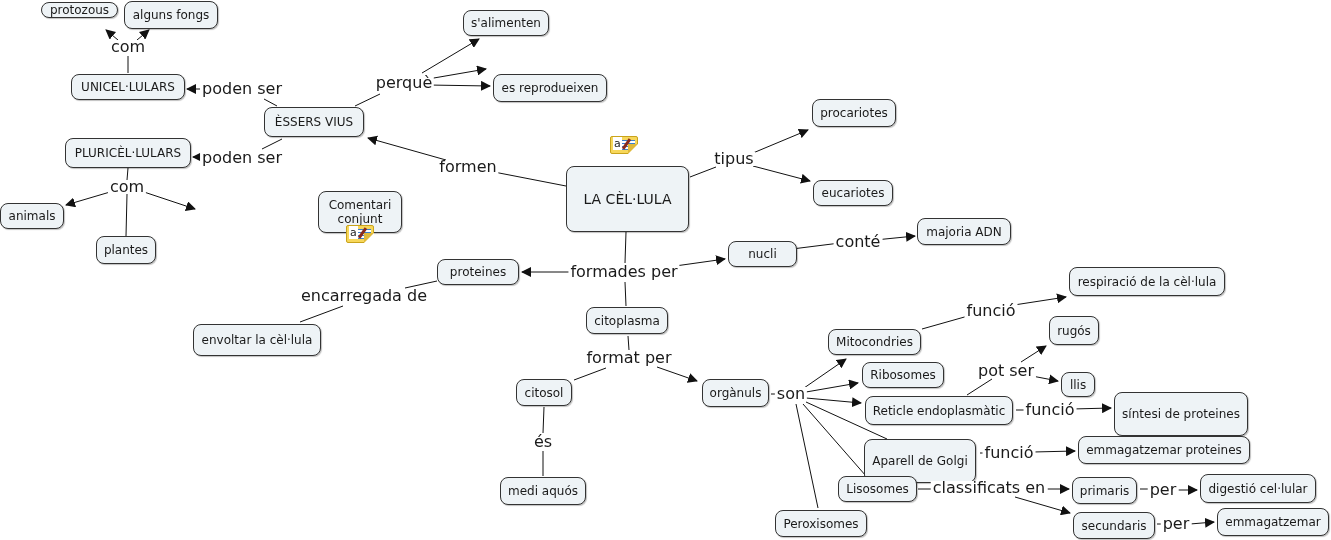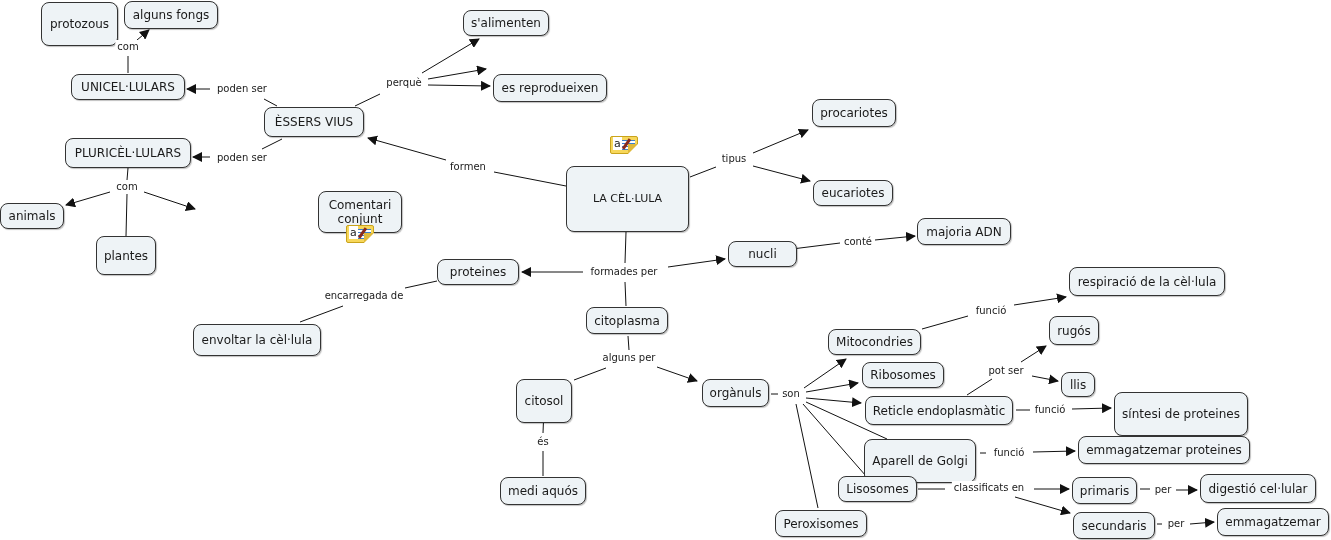--- a/index.html
+++ b/index.html
@@ -117,7 +117,7 @@
     </g>
   </svg>
 
-  <div class="node" style="left:41px;top:2px;width:77px;height:44px">protozous</div>
+  <div class="node" style="left:41px;top:2px;width:77px;height:16px">protozous</div>
   <div class="node" style="left:124px;top:1px;width:94px;height:28px">alguns fongs</div>
   <div class="node" style="left:71px;top:74px;width:114px;height:26px">UNICEL·LULARS</div>
   <div class="node" style="left:264px;top:107px;width:100px;height:30px">ÈSSERS VIUS</div>

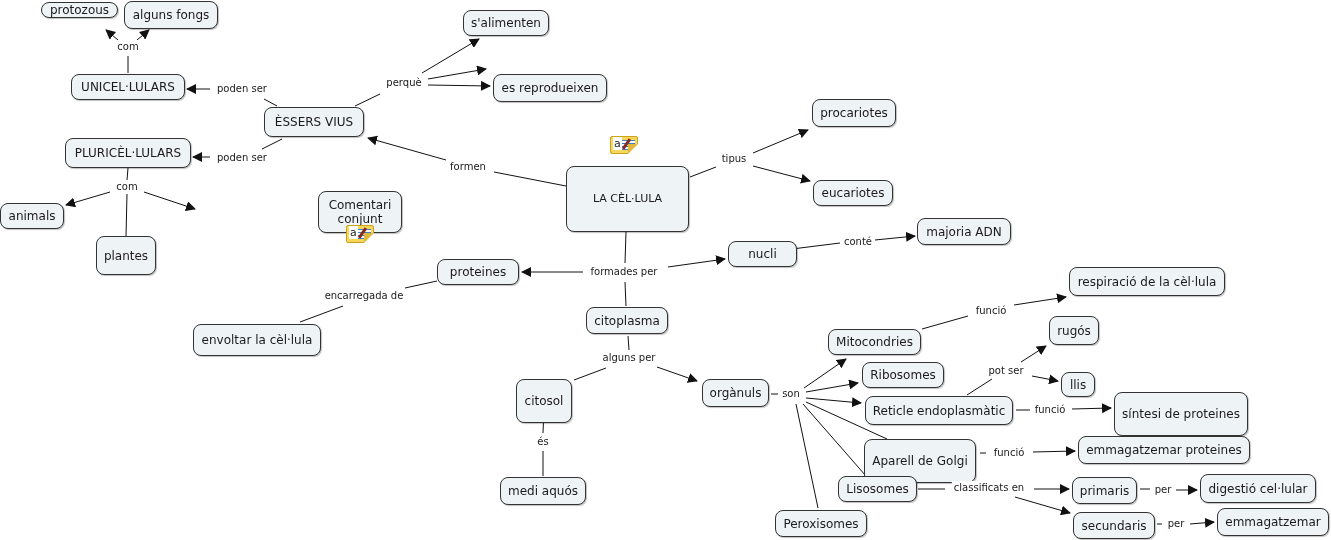--- a/index.html
+++ b/index.html
@@ -13,7 +13,7 @@
           box-shadow: 1px 1px 1px rgba(0,0,0,0.25); }
   .node.big { font-size: 11px; }
   .node.multi { white-space: normal; }
-  .link { position: absolute; background: #ffffff; font-size: 10px; white-space: nowrap;
+  .link { position: absolute; background: #ffffff; font-size: 16px; white-space: nowrap;
           line-height: 14px; padding: 0 2px; transform: translate(-50%, -50%); }
   .note { position: absolute; width: 28px; height: 18px; box-sizing: border-box;
           background: #f7d75a; border: 1px solid #c9a31c; border-radius: 2px; }

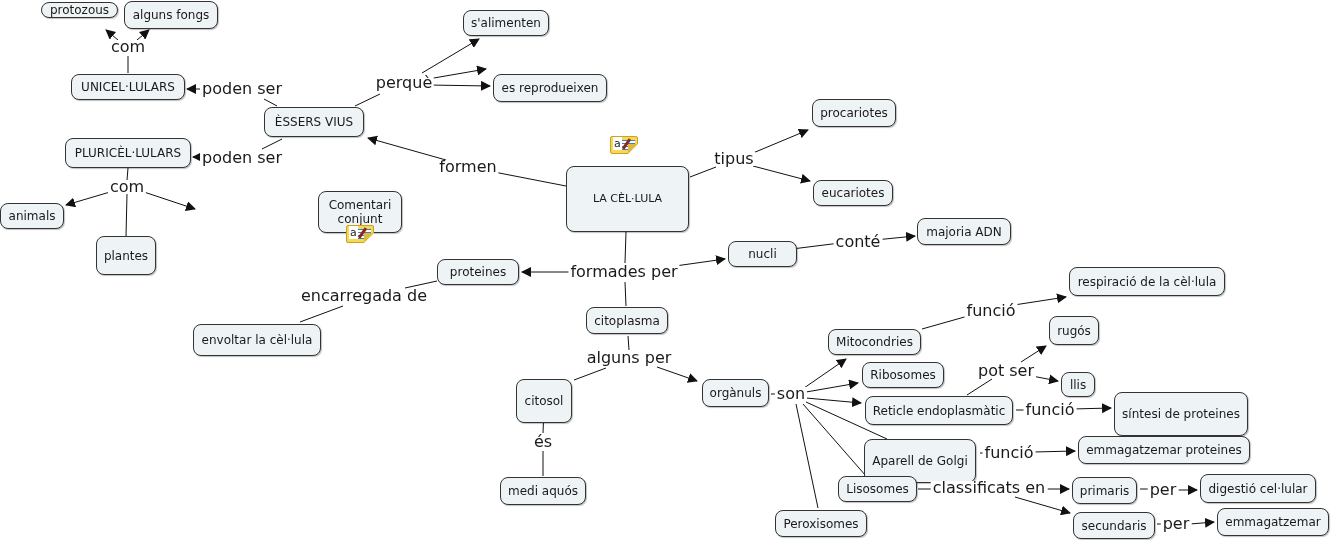--- a/index.html
+++ b/index.html
@@ -11,7 +11,7 @@
           align-items: center; justify-content: center; text-align: center;
           white-space: nowrap; font-size: 12px; line-height: 14px; padding: 0 8px;
           box-shadow: 1px 1px 1px rgba(0,0,0,0.25); }
-  .node.big { font-size: 11px; }
+  .node.big { font-size: 14px; }
   .node.multi { white-space: normal; }
   .link { position: absolute; background: #ffffff; font-size: 16px; white-space: nowrap;
           line-height: 14px; padding: 0 2px; transform: translate(-50%, -50%); }

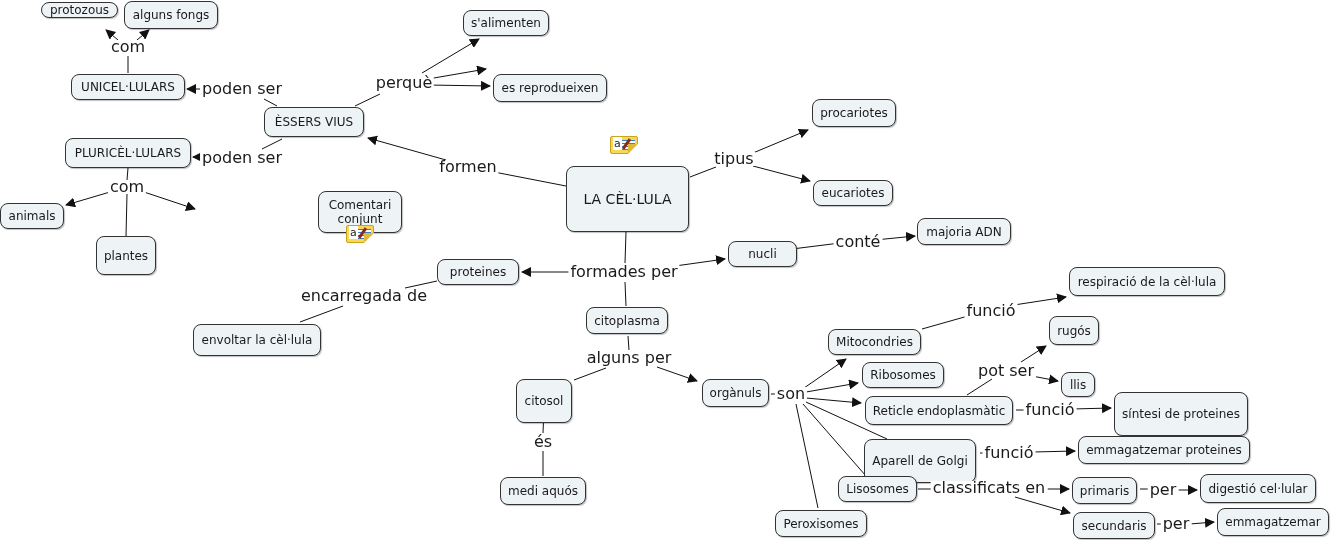--- a/index.html
+++ b/index.html
@@ -123,7 +123,7 @@
   <div class="node" style="left:264px;top:107px;width:100px;height:30px">ÈSSERS VIUS</div>
   <div class="node" style="left:65px;top:138px;width:126px;height:30px">PLURICÈL·LULARS</div>
   <div class="node" style="left:0px;top:203px;width:64px;height:26px">animals</div>
-  <div class="node" style="left:96px;top:236px;width:60px;height:39px">plantes</div>
+  <div class="node" style="left:96px;top:236px;width:60px;height:28px">plantes</div>
   <div class="node" style="left:463px;top:10px;width:86px;height:26px">s'alimenten</div>
   <div class="node" style="left:493px;top:74px;width:114px;height:28px">es reprodueixen</div>
   <div class="node multi" style="left:318px;top:191px;width:84px;height:42px;line-height:14px">Comentari conjunt</div>

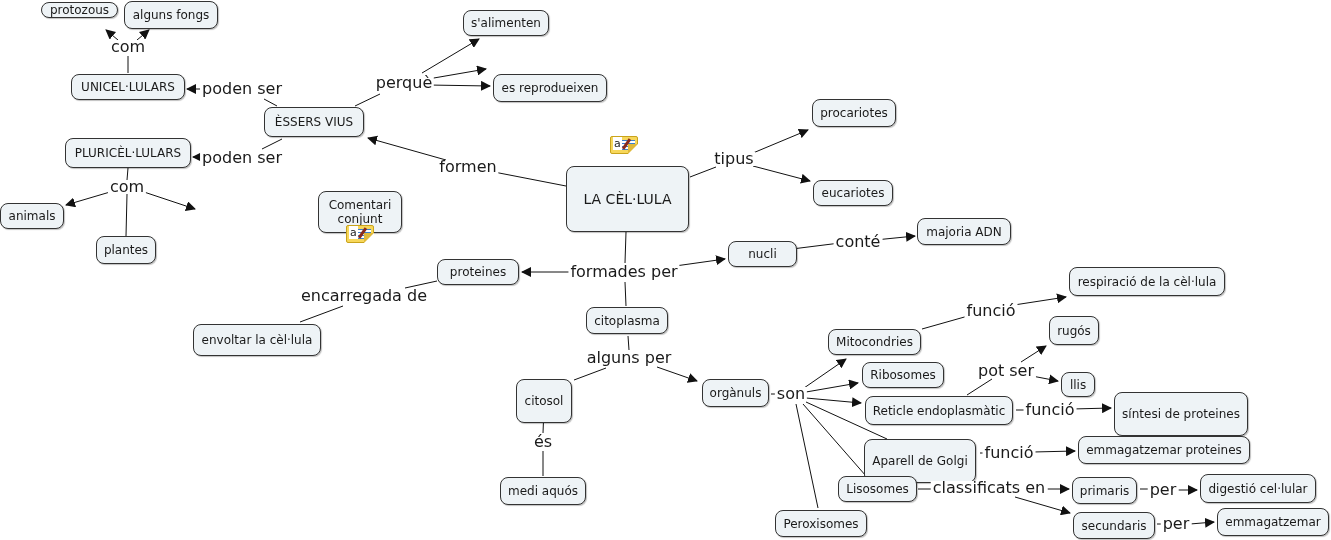--- a/index.html
+++ b/index.html
@@ -164,7 +164,7 @@
   <div class="link" style="left:624px;top:272px">formades per</div>
   <div class="link" style="left:858px;top:242px">conté</div>
   <div class="link" style="left:364px;top:296px">encarregada de</div>
-  <div class="link" style="left:629px;top:358px">alguns per</div>
+  <div class="link" style="left:629px;top:358px">format per</div>
   <div class="link" style="left:543px;top:442px">és</div>
   <div class="link" style="left:791px;top:394px">son</div>
   <div class="link" style="left:991px;top:311px">funció</div>

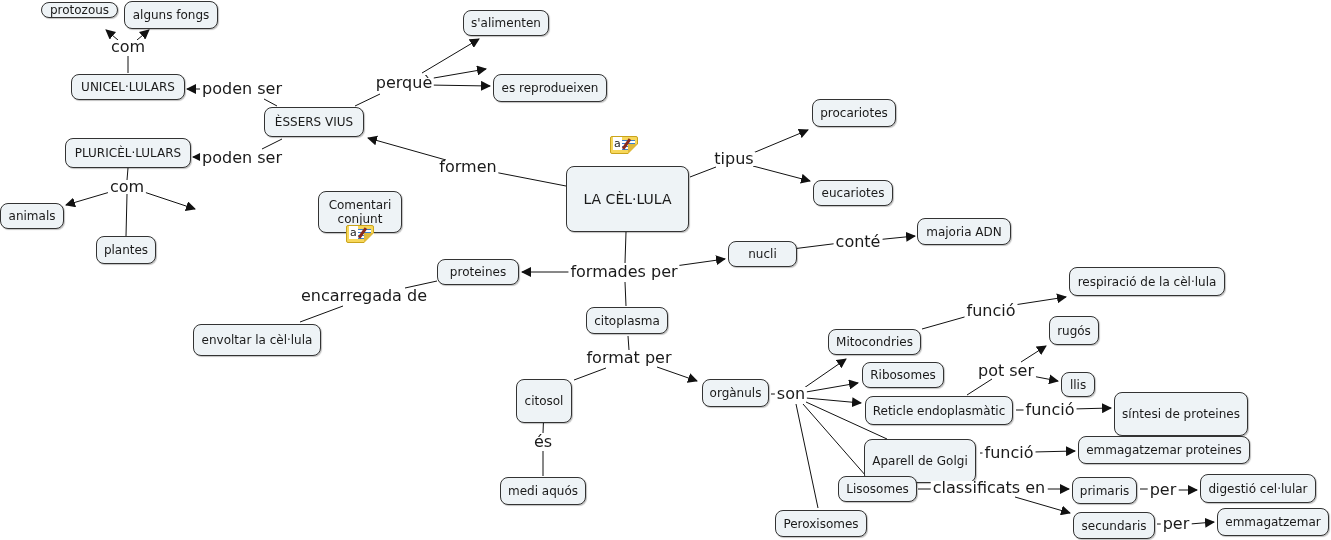--- a/index.html
+++ b/index.html
@@ -135,7 +135,7 @@
   <div class="node" style="left:437px;top:259px;width:82px;height:26px">proteines</div>
   <div class="node" style="left:193px;top:324px;width:128px;height:32px">envoltar la cèl·lula</div>
   <div class="node" style="left:586px;top:307px;width:82px;height:27px">citoplasma</div>
-  <div class="node" style="left:516px;top:379px;width:56px;height:44px">citosol</div>
+  <div class="node" style="left:516px;top:379px;width:56px;height:27px">citosol</div>
   <div class="node" style="left:500px;top:477px;width:86px;height:28px">medi aquós</div>
   <div class="node" style="left:702px;top:379px;width:67px;height:28px">orgànuls</div>
   <div class="node" style="left:828px;top:329px;width:93px;height:26px">Mitocondries</div>

